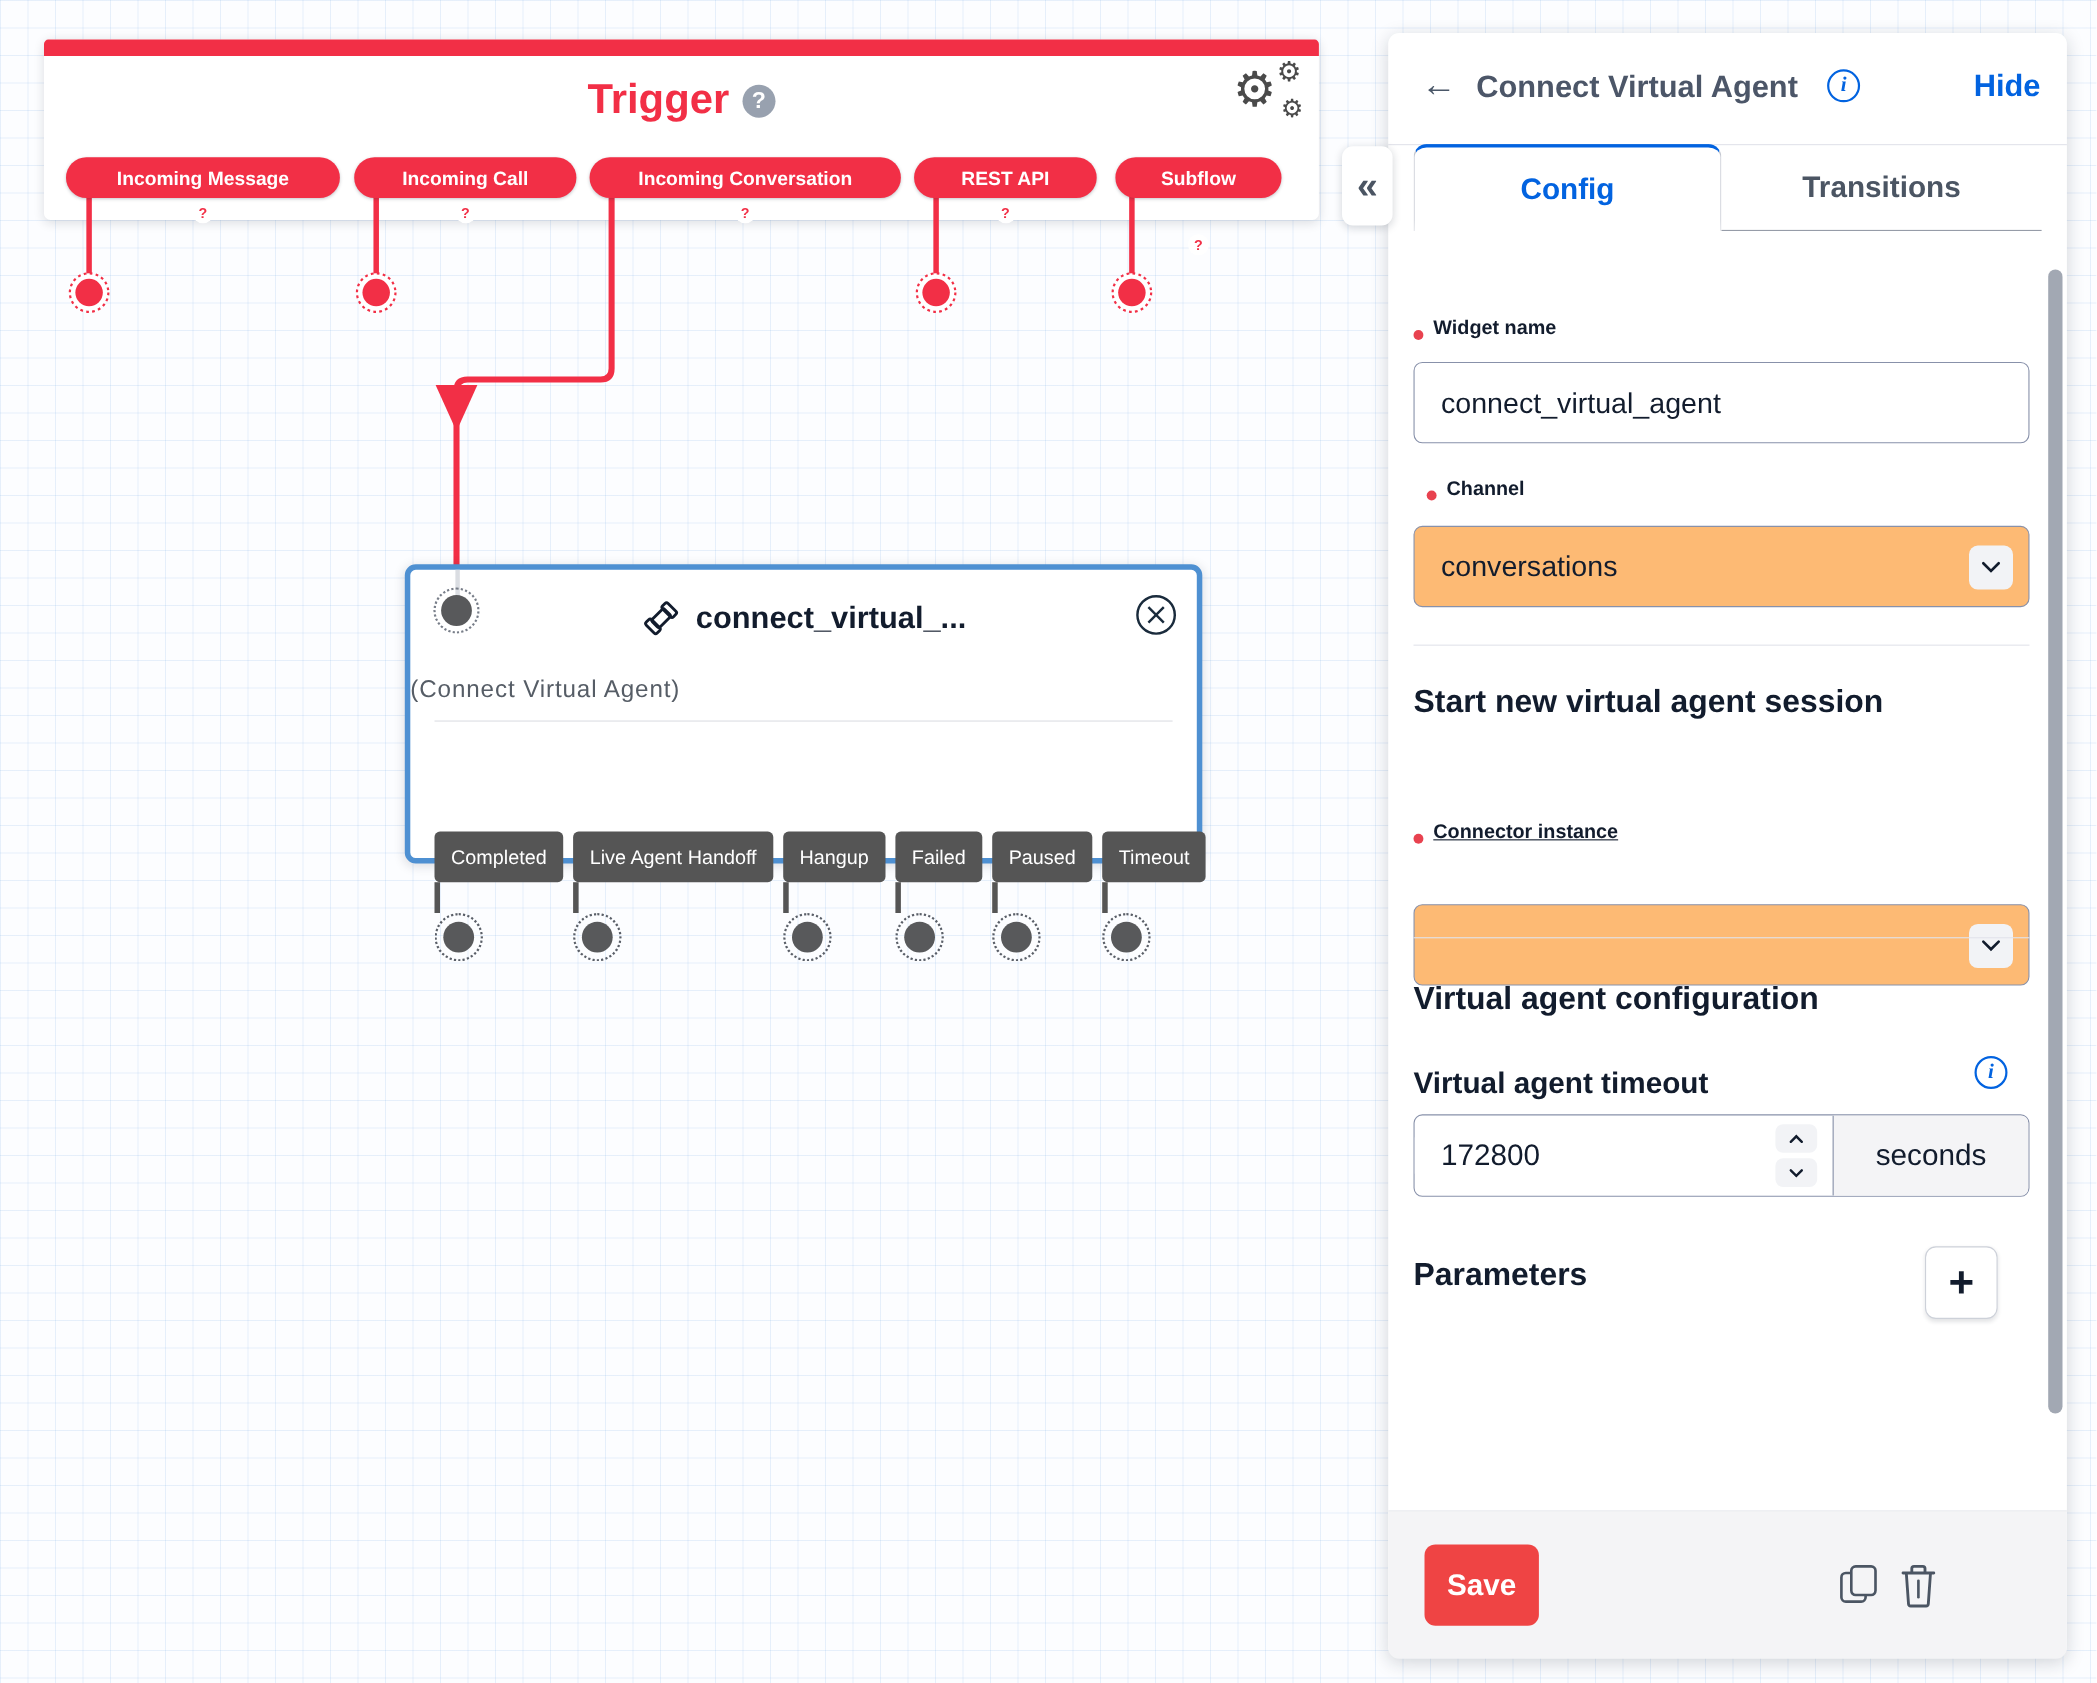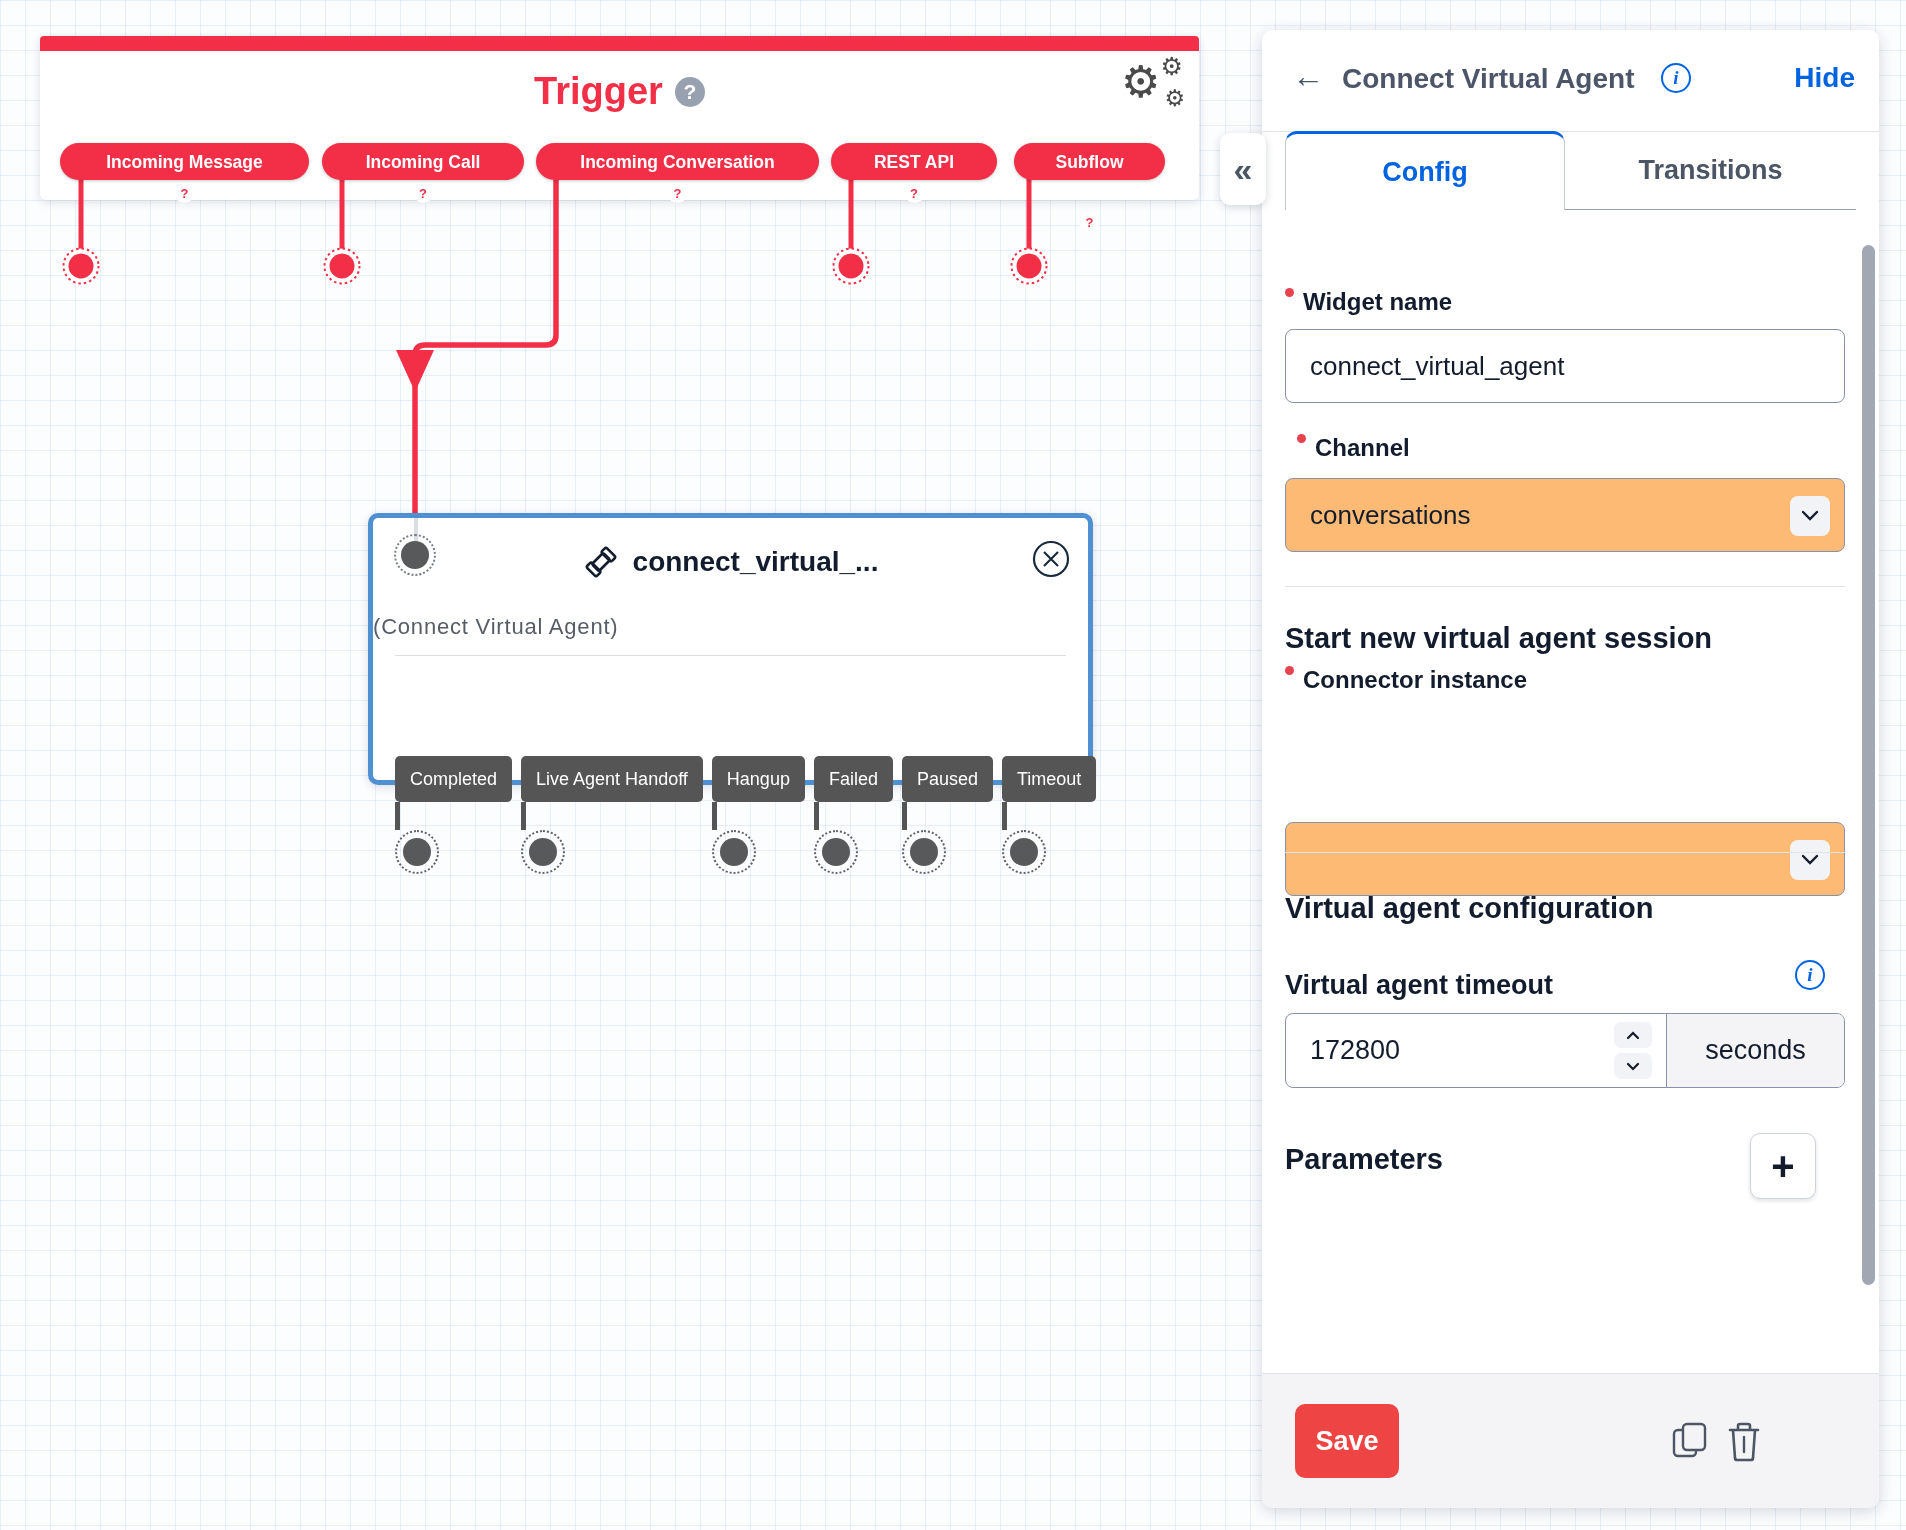--- a/index.html
+++ b/index.html
@@ -80,7 +80,7 @@
   .tab-inactive{flex:1;border-bottom:1px solid #969CA8;display:flex;align-items:center;justify-content:center;
     font-size:27px;font-weight:bold;color:#4B5563;}
   .abs{position:absolute;}
-  .field-label{font-size:24px;font-weight:bold;color:#121C2D;display:flex;align-items:flex-start;gap:9px;}
+  .field-label{font-size:18px;font-weight:bold;color:#121C2D;display:flex;align-items:flex-end;gap:9px;}
   .req-dot{width:9px;height:9px;border-radius:50%;background:#E8424F;flex:none;}
   .tw-input{width:560px;height:74px;border:1px solid #8891AA;border-radius:8px;box-sizing:border-box;
     font-size:26px;color:#121C2D;padding:0 24px;font-family:"Liberation Sans",sans-serif;background:#fff;}

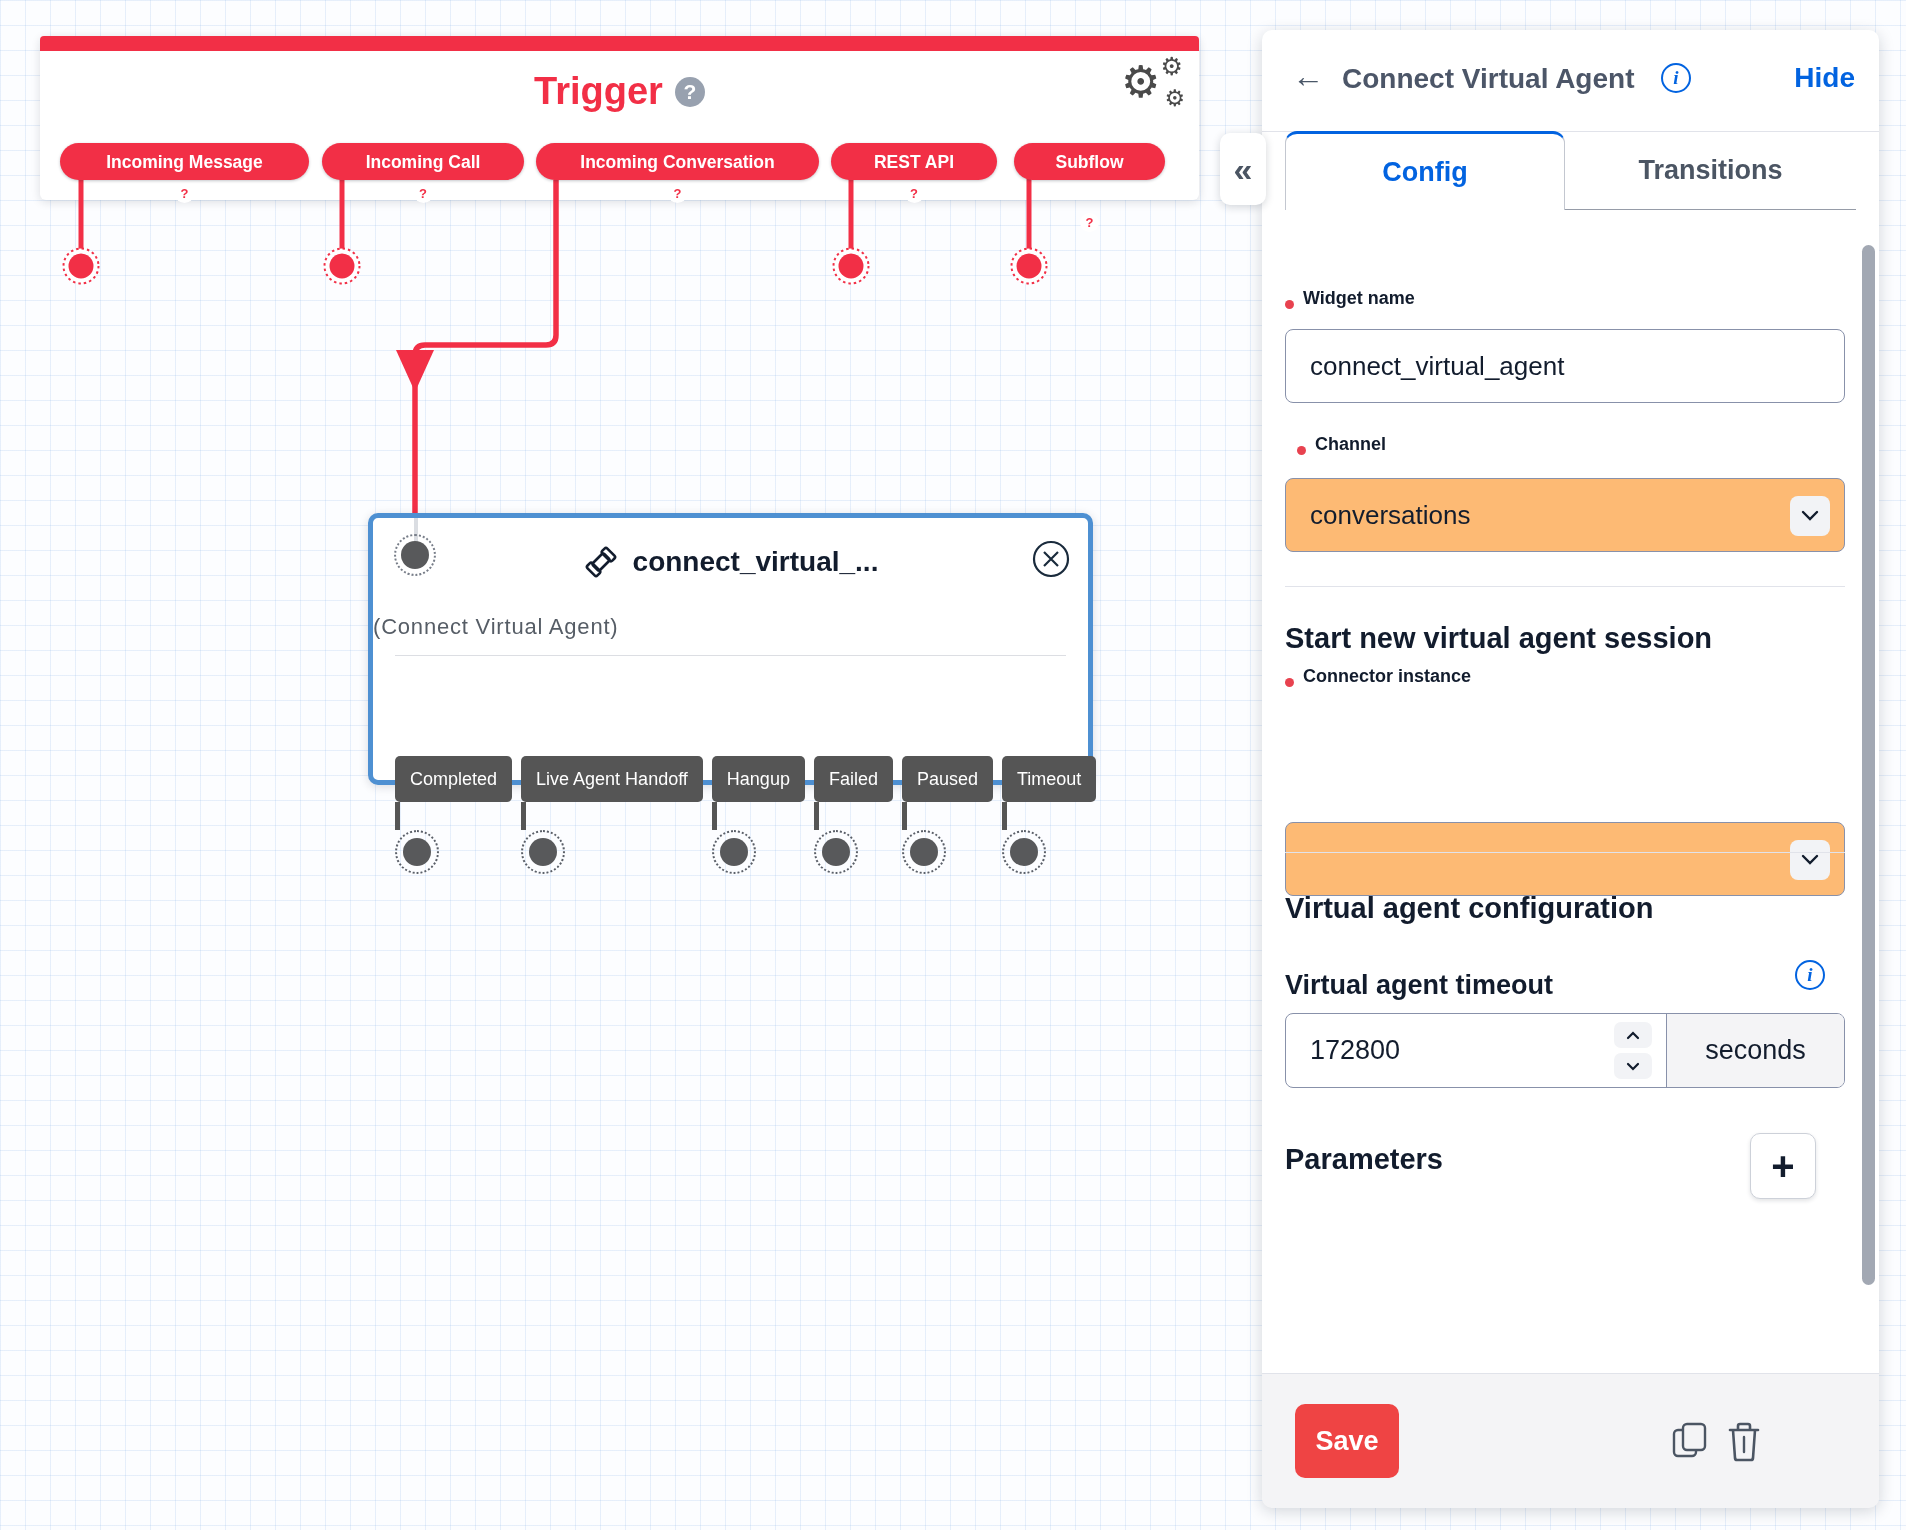--- a/index.html
+++ b/index.html
@@ -294,7 +294,7 @@
 
     <div class="abs section-h" style="left:23px;top:592px;">Start new virtual agent session</div>
 
-    <div class="abs field-label" style="left:23px;top:636px;">
+    <div class="abs field-label" style="left:23px;top:716px;text-decoration:underline;">
       <span class="req-dot"></span>
       <span>Connector instance</span>
     </div>

